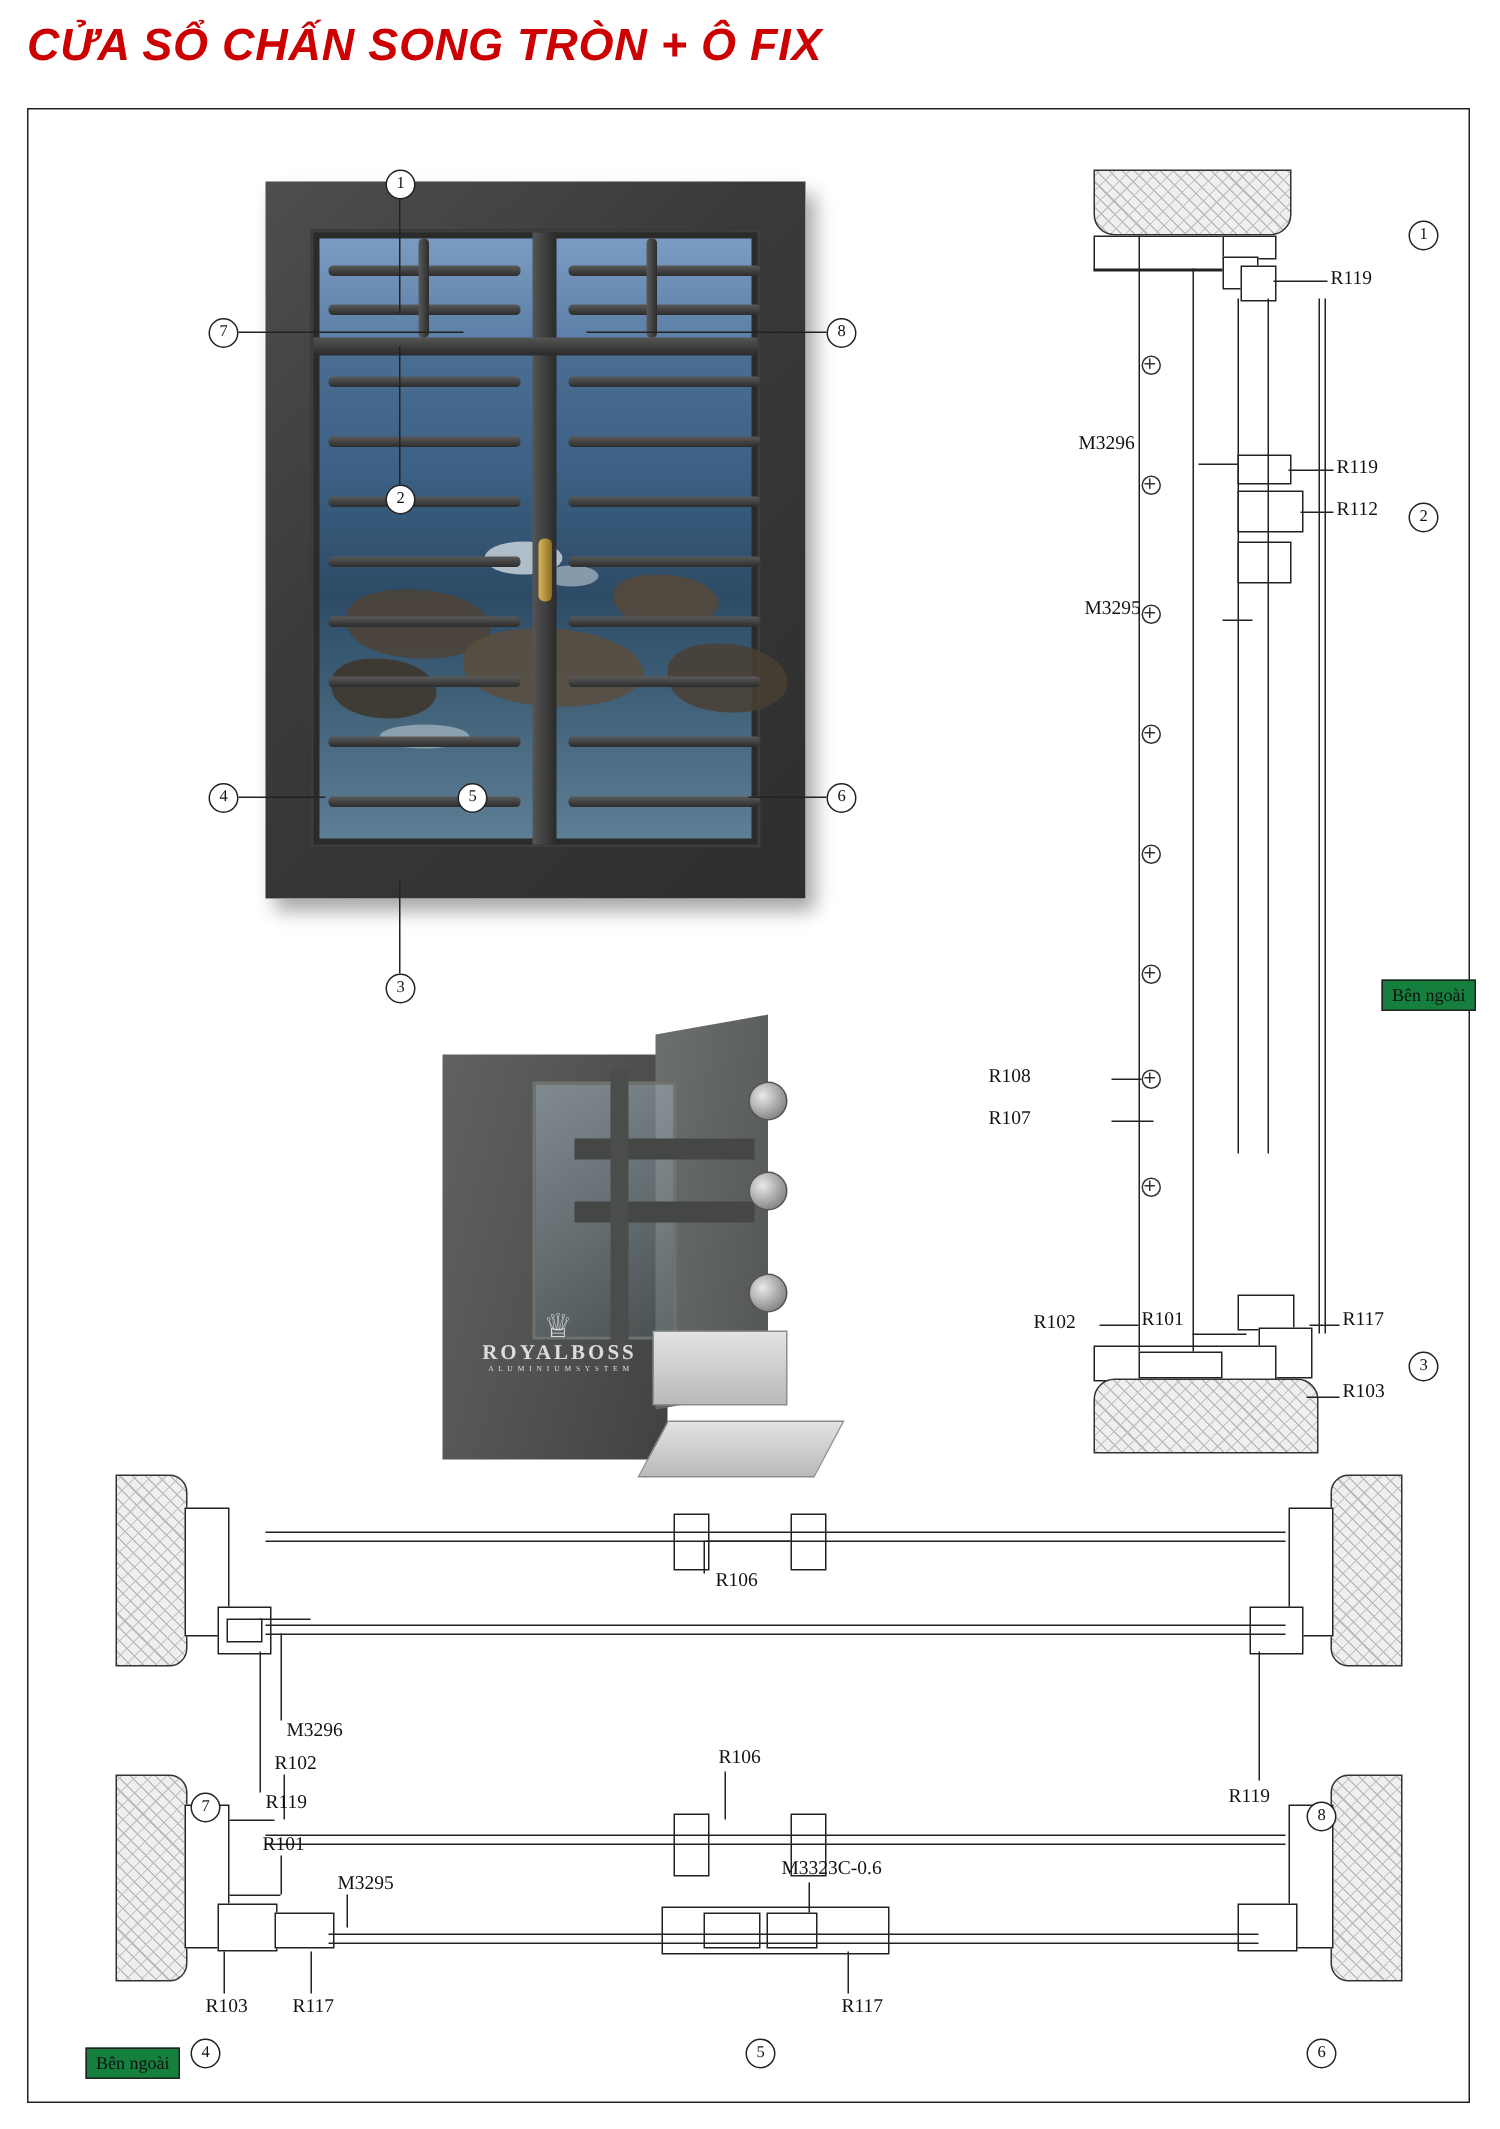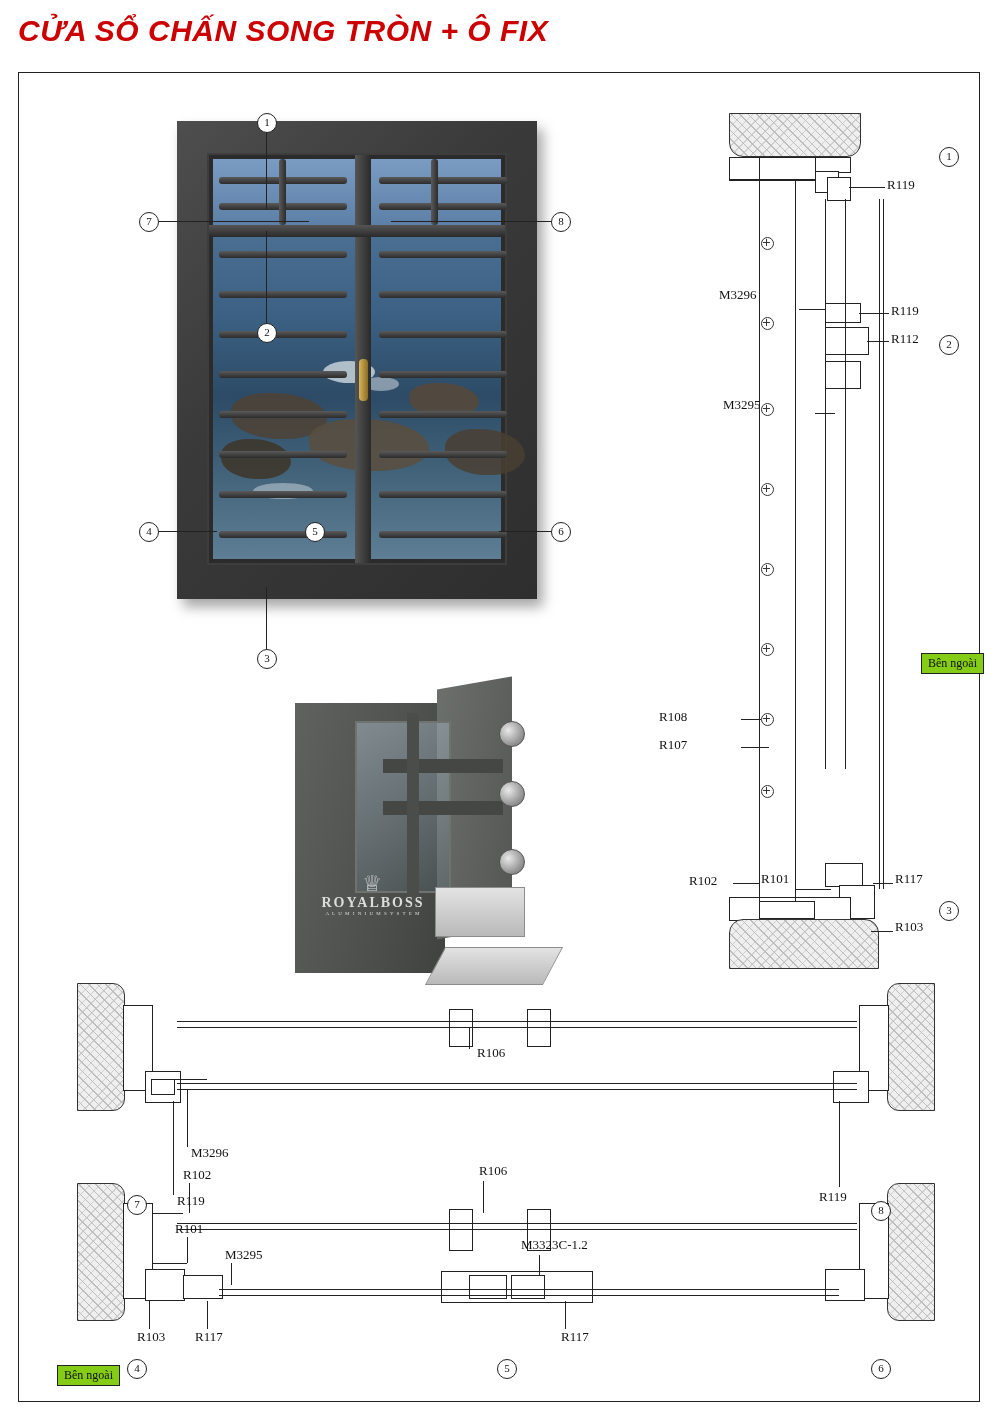--- a/index.html
+++ b/index.html
@@ -32,7 +32,7 @@
   .ln.h{height:1px;}
   .ln.v{width:1px;}
   .boxlab{
-    position:absolute;border:1px solid #222;background:#84cc16;
+    position:absolute;border:1px solid #222;background:#15803d;
     font-size:12px;padding:2px 6px;font-family:"Liberation Serif",serif;white-space:nowrap;z-index:30;
   }
 

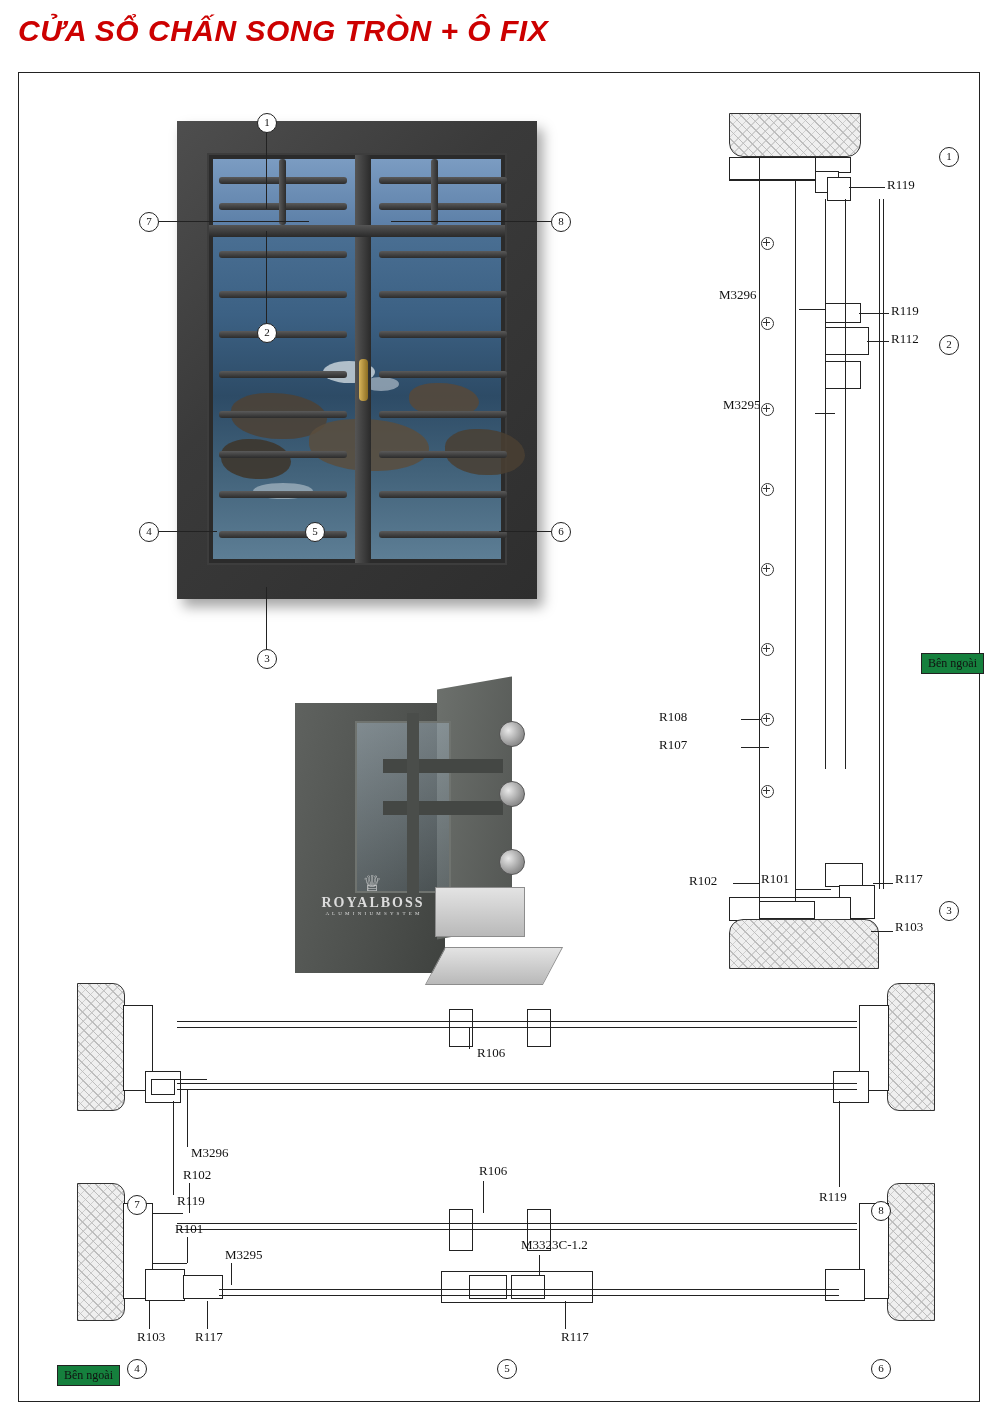--- a/index.html
+++ b/index.html
@@ -329,7 +329,7 @@
     <div class="prof" style="left:420px;top:112px;width:36px;height:22px;"></div>
     <div class="prof" style="left:462px;top:112px;width:32px;height:22px;"></div>
     <div class="ln v" style="left:490px;top:92px;height:20px;"></div>
-    <div class="lab" style="left:472px;top:74px;">M3323C-1.2</div>
+    <div class="lab" style="left:472px;top:74px;">M3323C-0.6</div>
     <div class="ln v" style="left:516px;top:138px;height:28px;"></div>
     <div class="lab" style="left:512px;top:166px;">R117</div>
 

